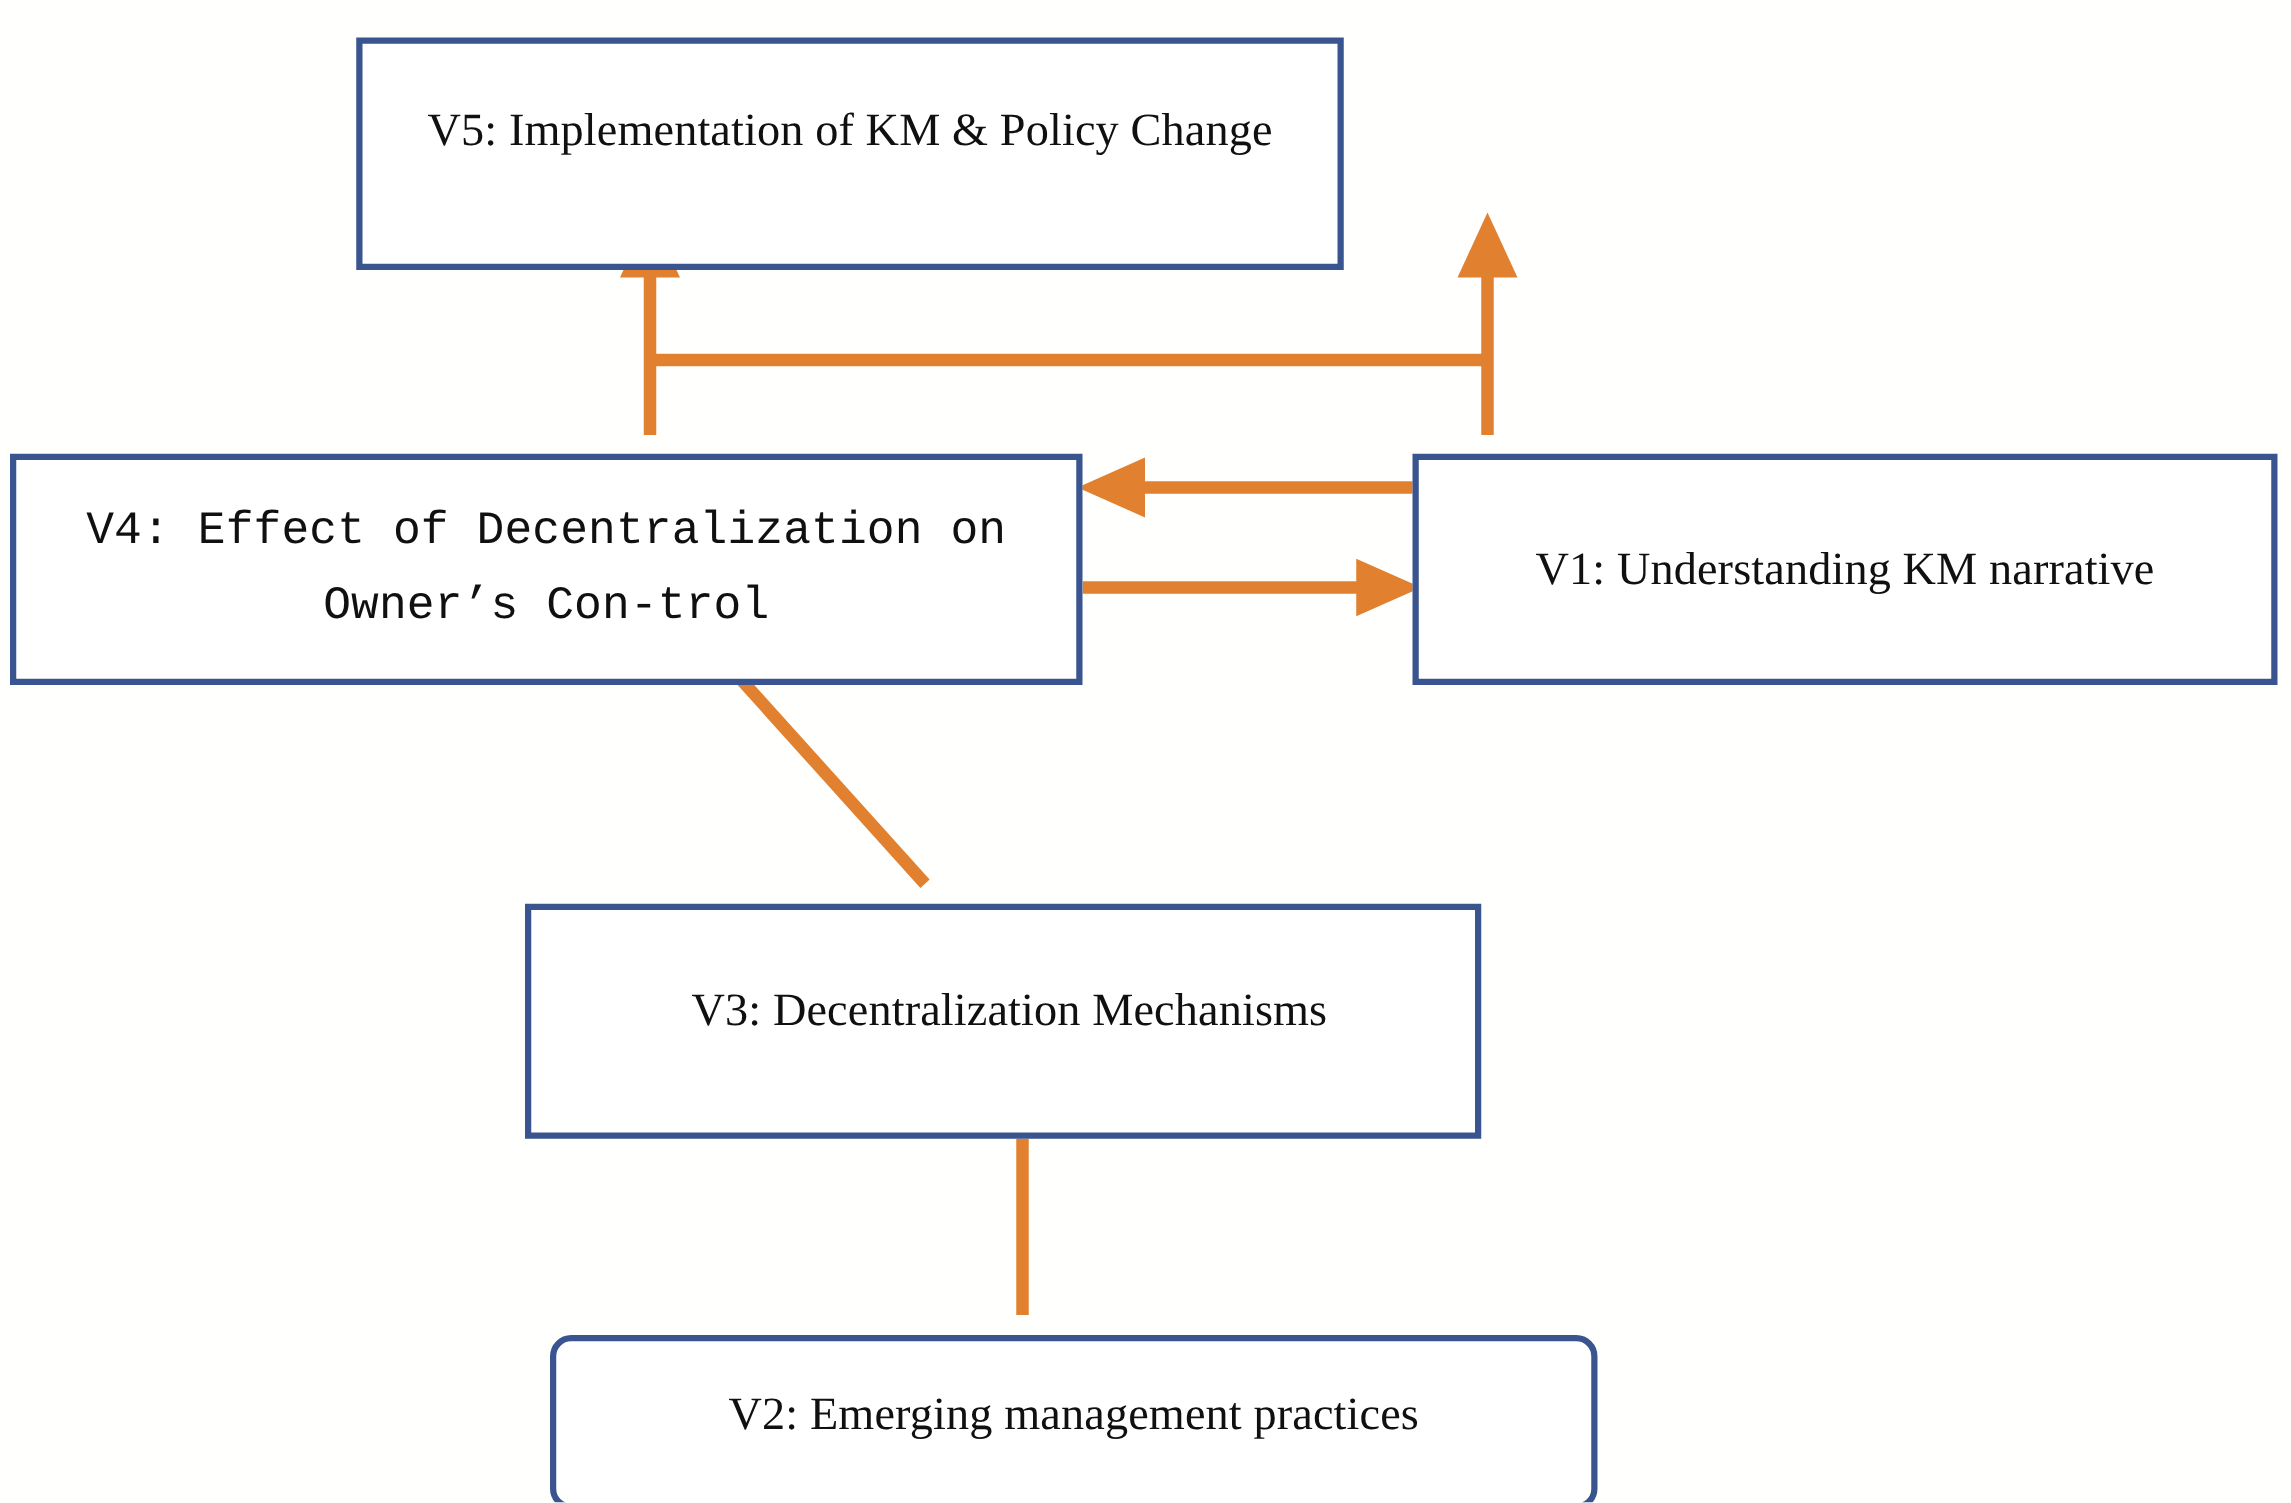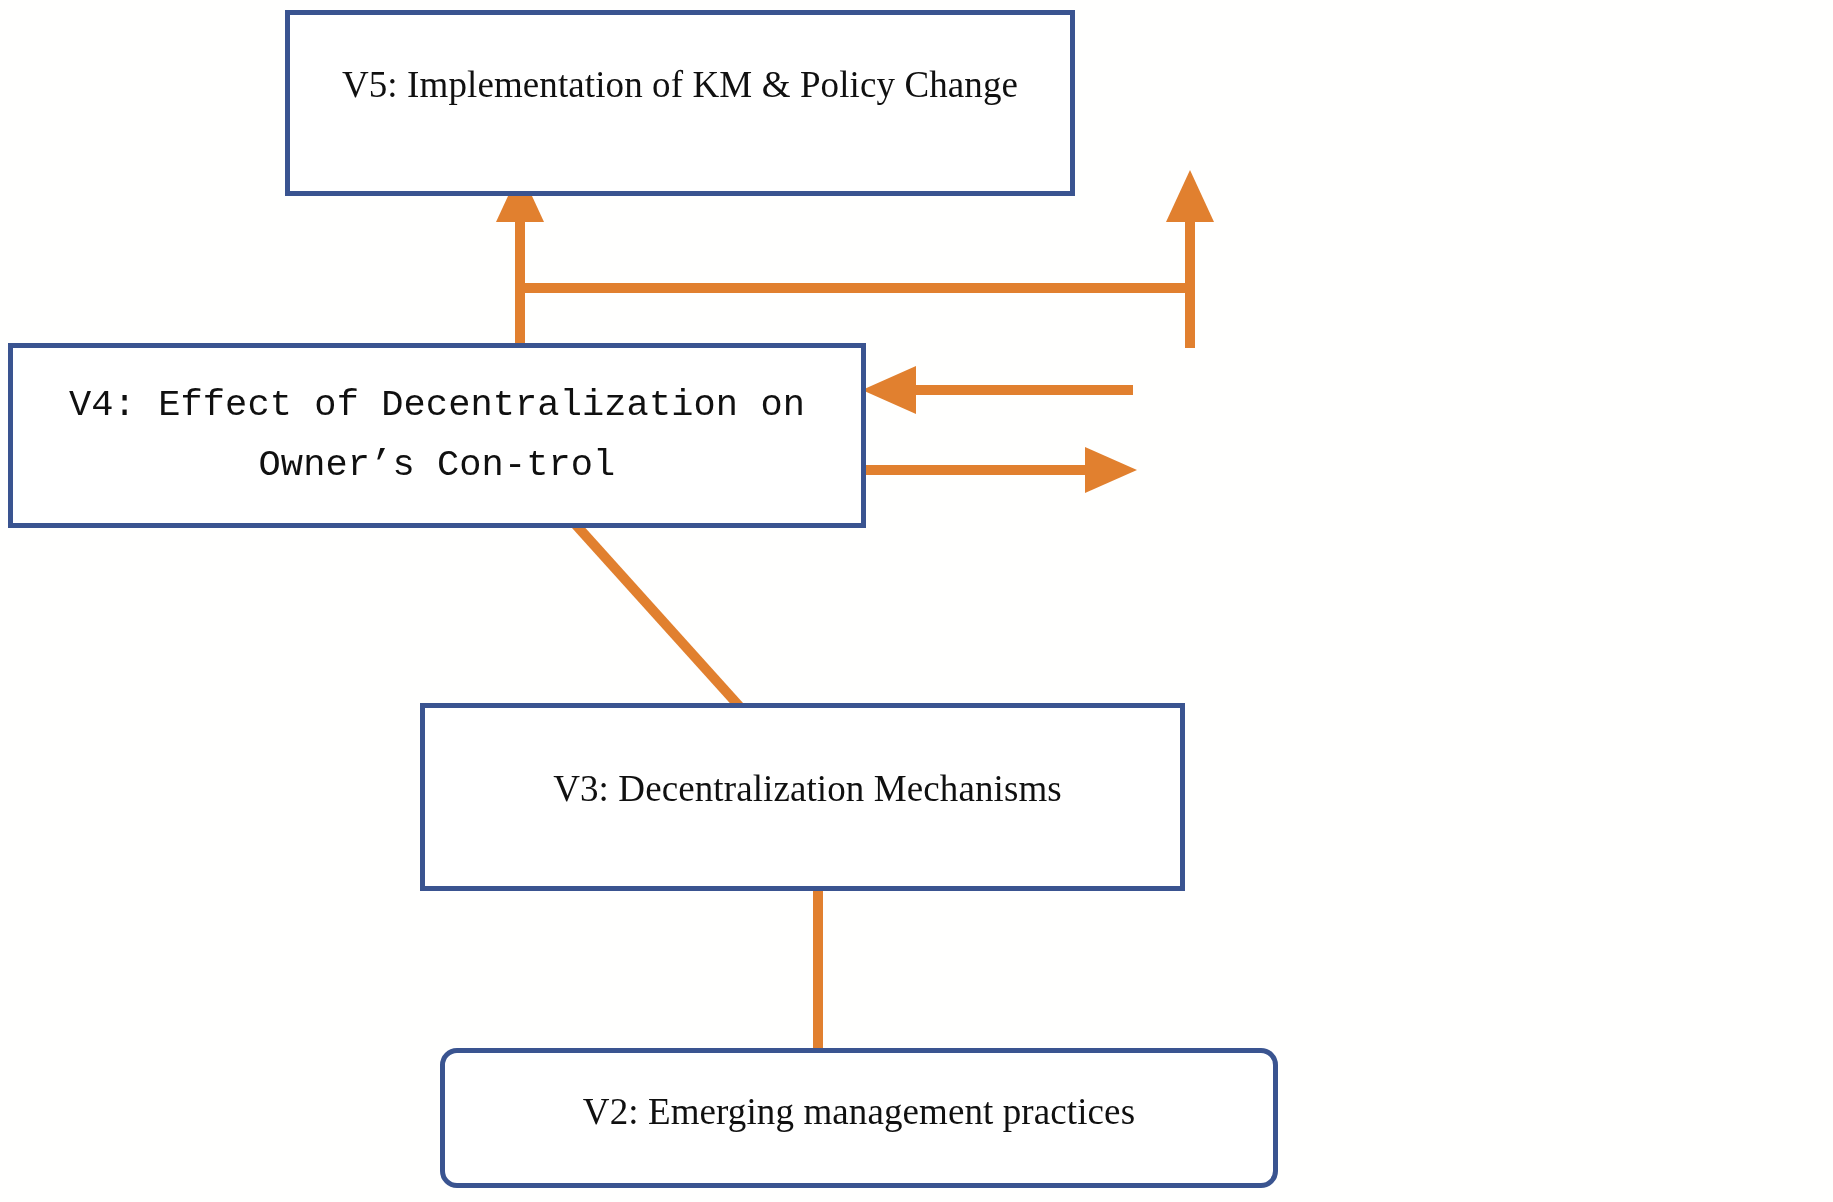--- a/index.html
+++ b/index.html
@@ -31,6 +31,7 @@
     line-height: 1.62;
     letter-spacing: 0.1px;
     z-index: 3;
+    margin-top: 20px;
   }
   .node-label {
     display: block;

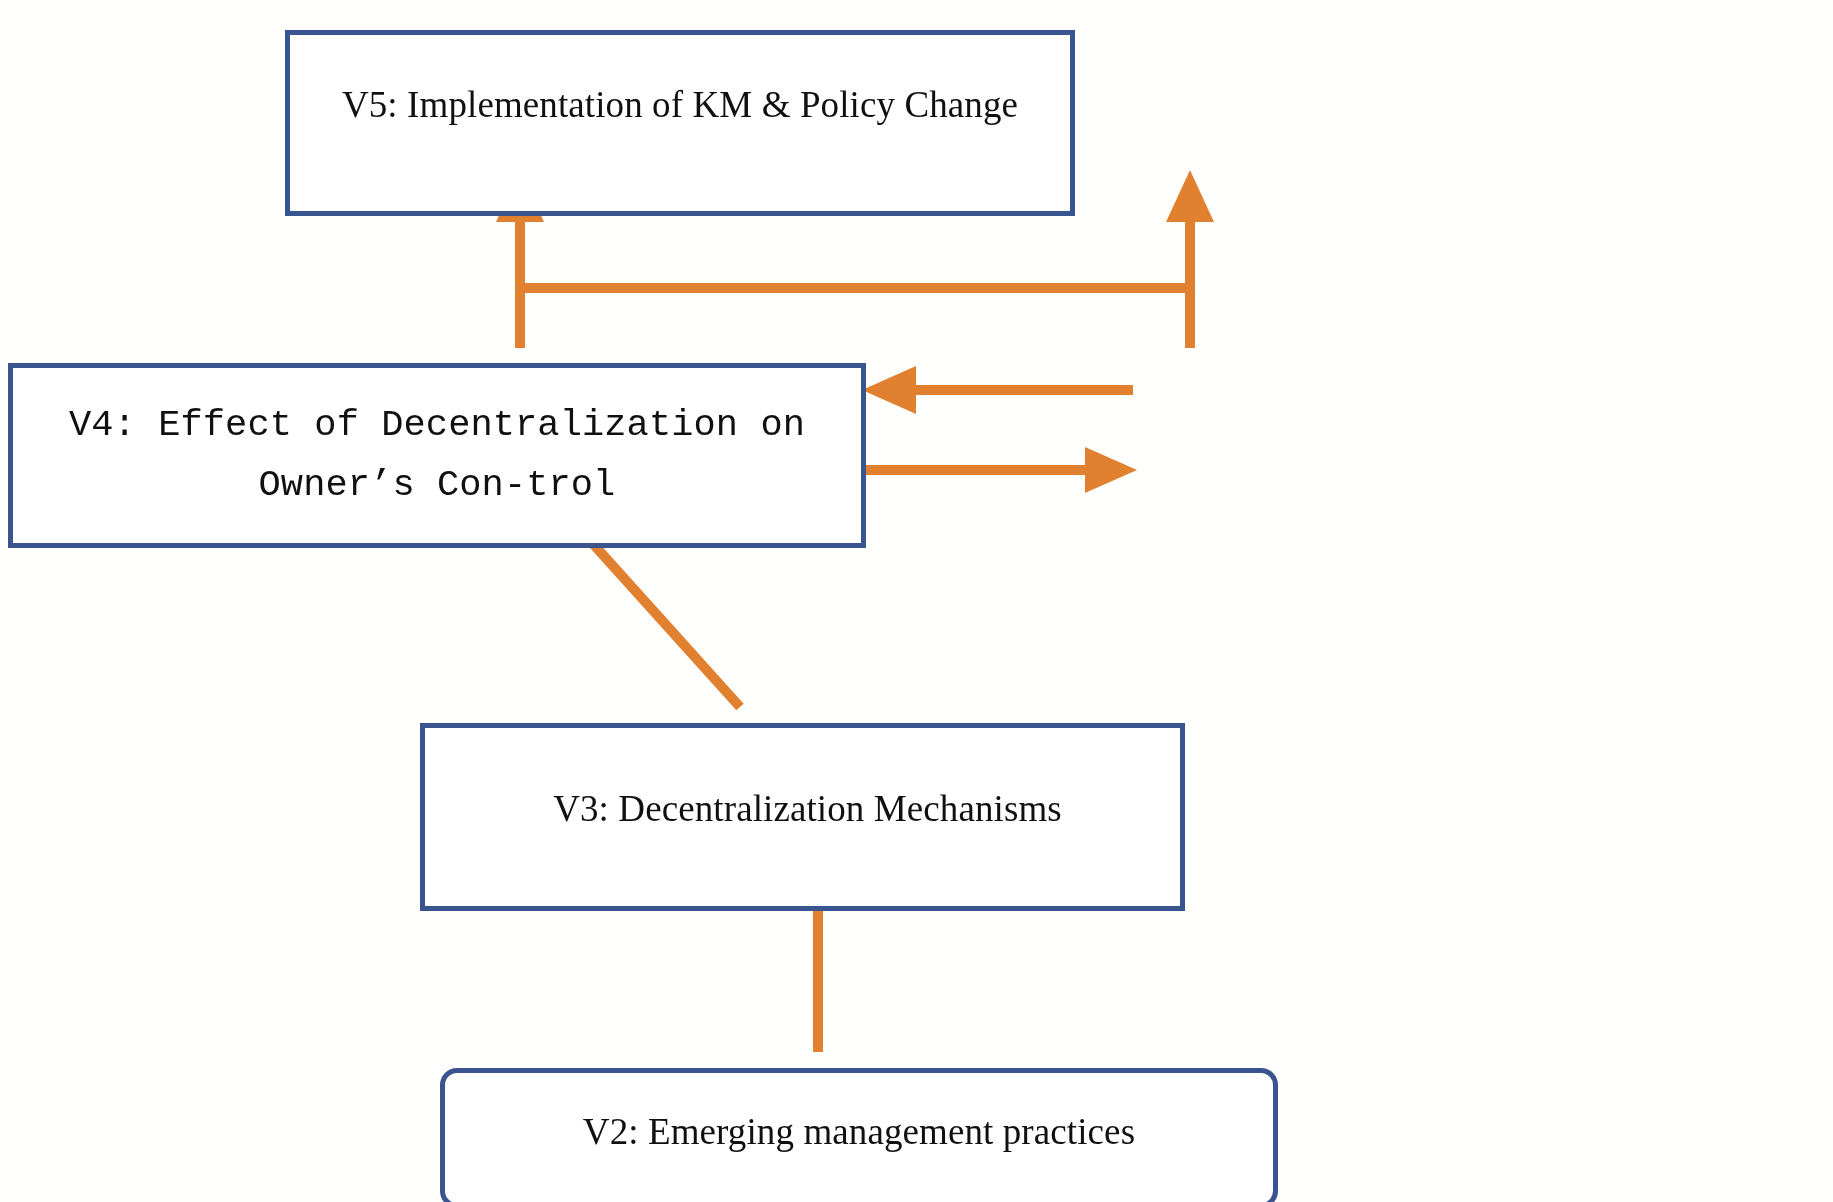--- a/index.html
+++ b/index.html
@@ -125,6 +125,9 @@
     <span class="node-label">V4: Effect of Decentralization on Owner’s Con-trol</span>
   </div>
 
+  <div class="node" id="node-v1">
+    <span class="node-label">V1: Understanding KM narrative</span>
+  </div>
 
   <div class="node" id="node-v3">
     <span class="node-label">V3: Decentralization Mechanisms</span>

